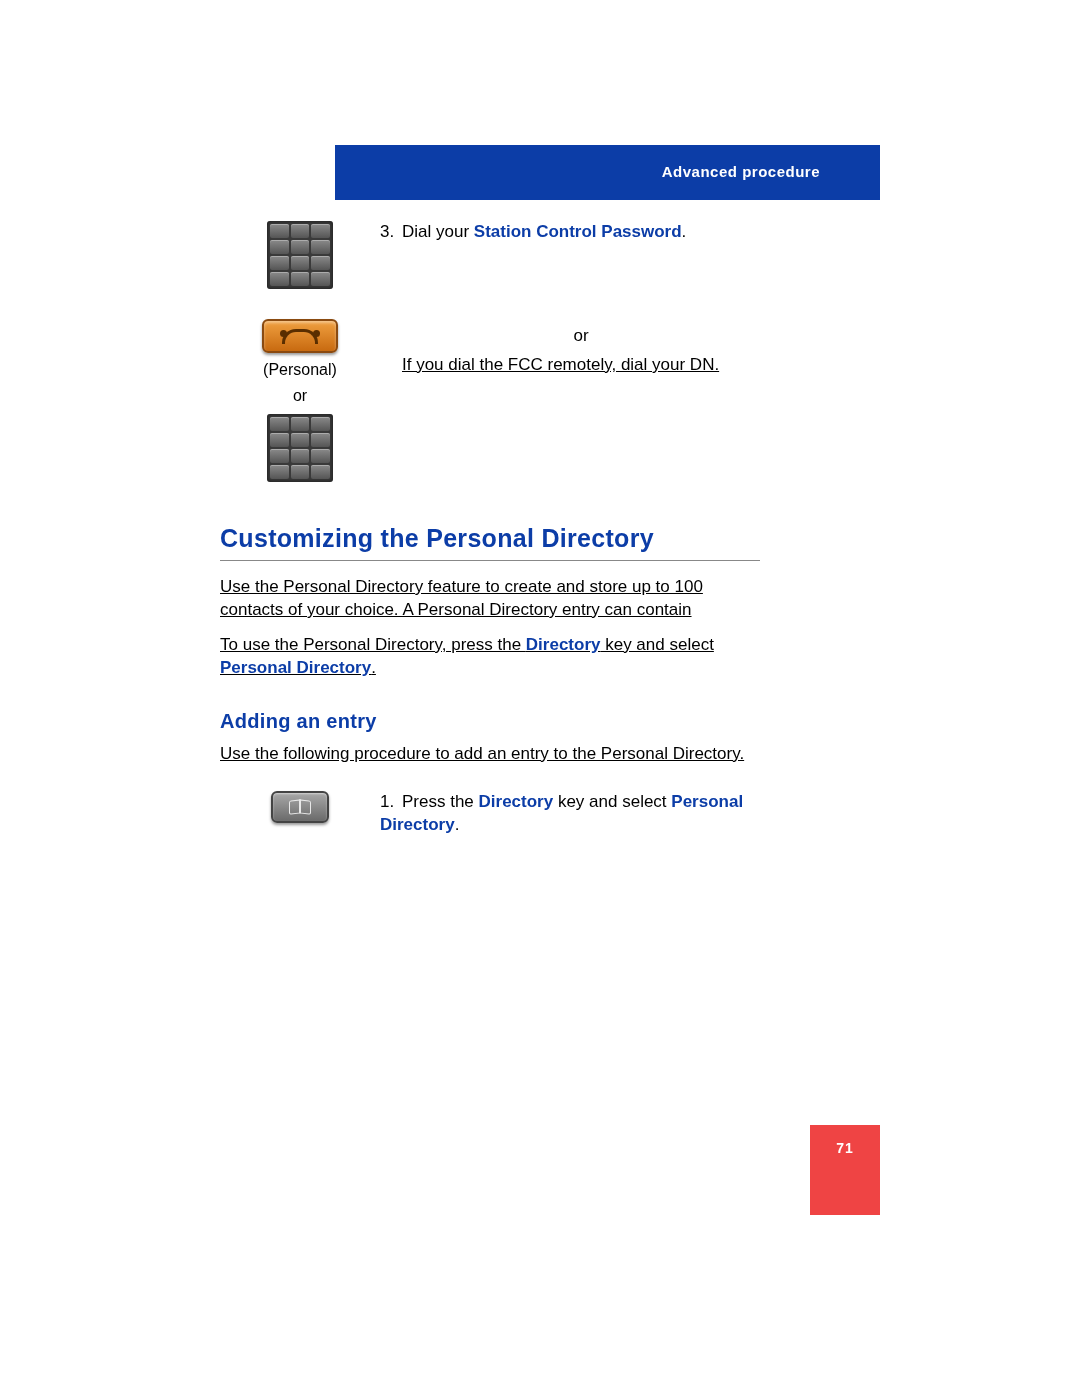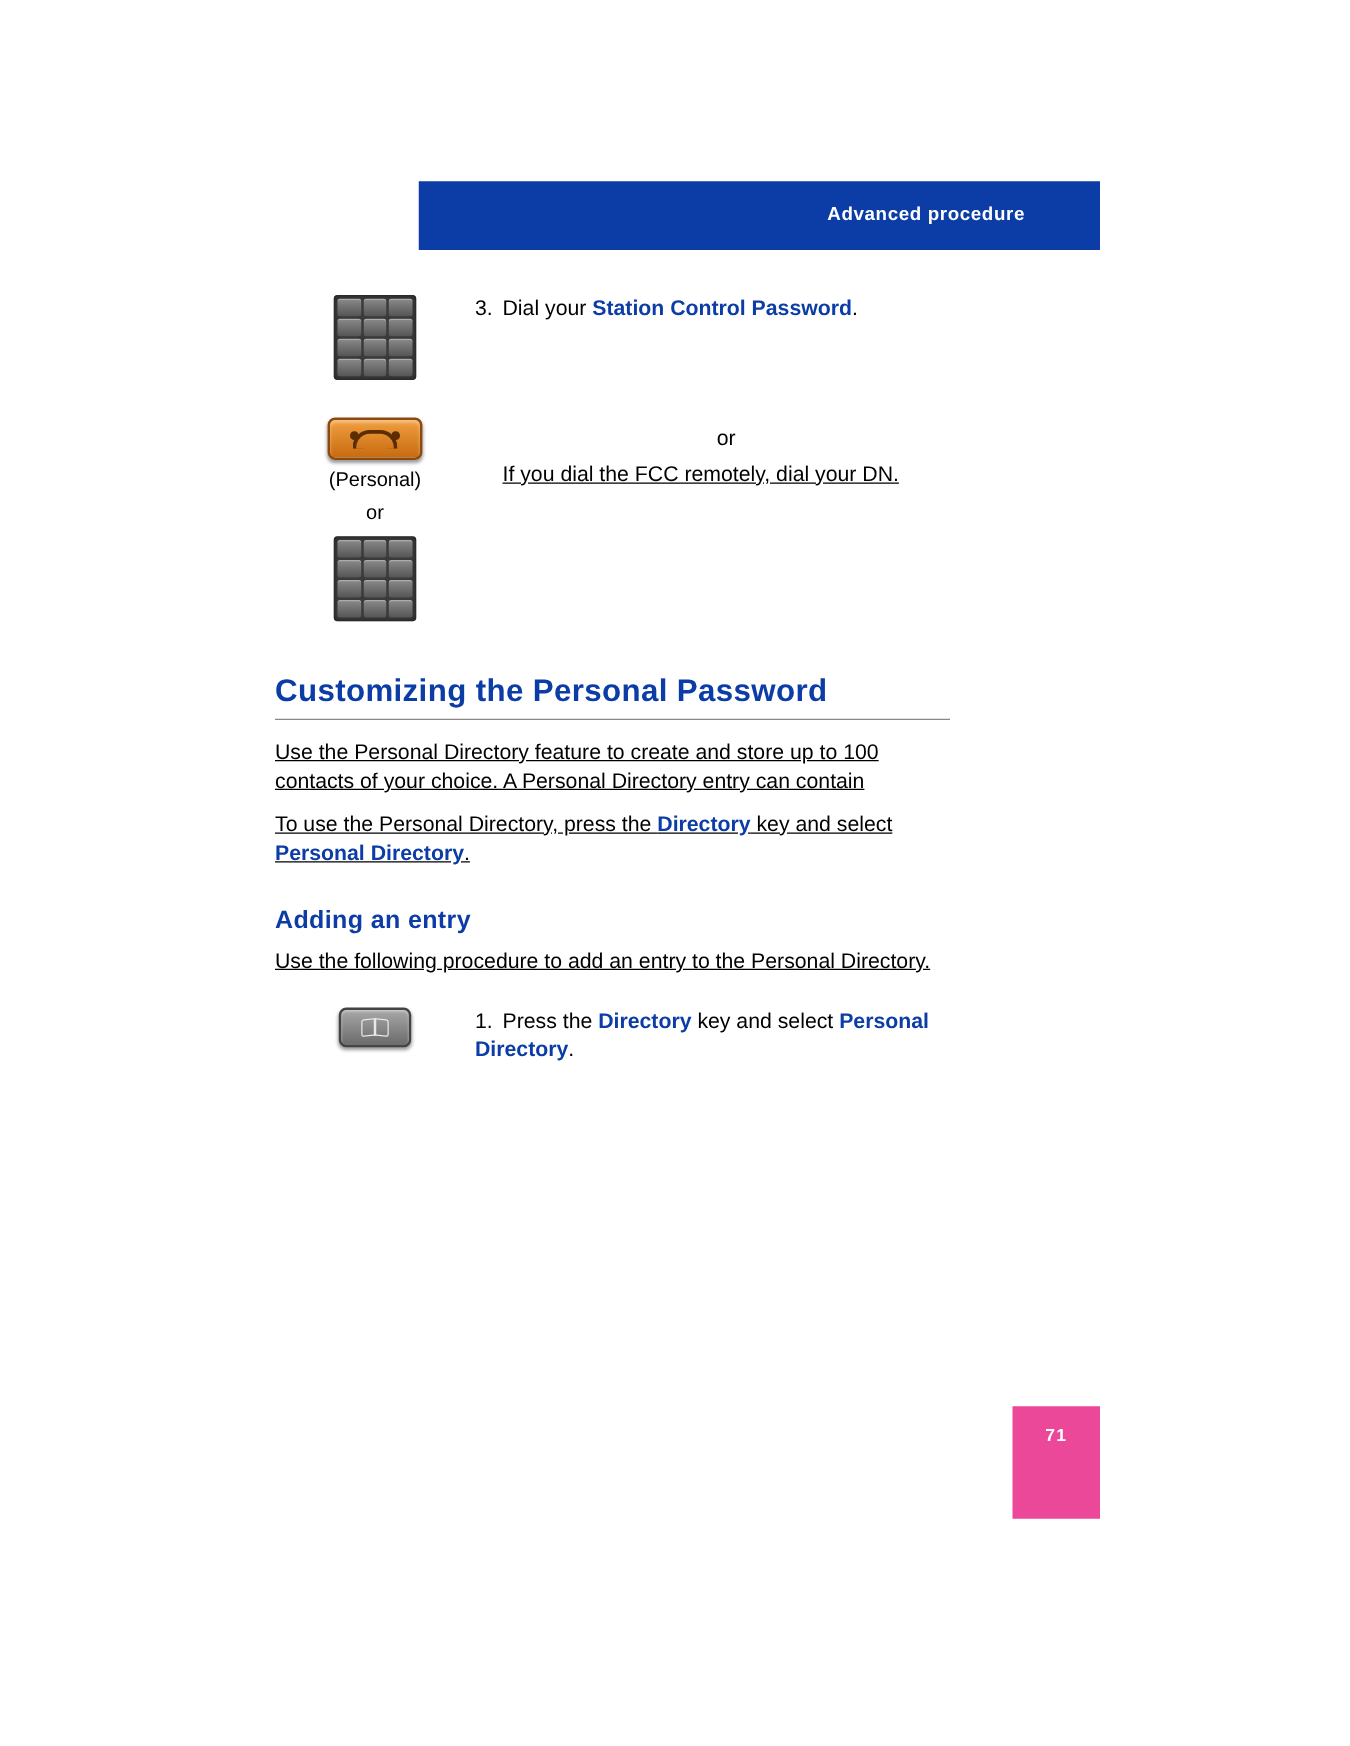--- a/index.html
+++ b/index.html
@@ -37,7 +37,7 @@
   }
   .content {
     position: absolute;
-    top: 236px;
+    top: 221px;
     left: 220px;
     width: 540px;
   }

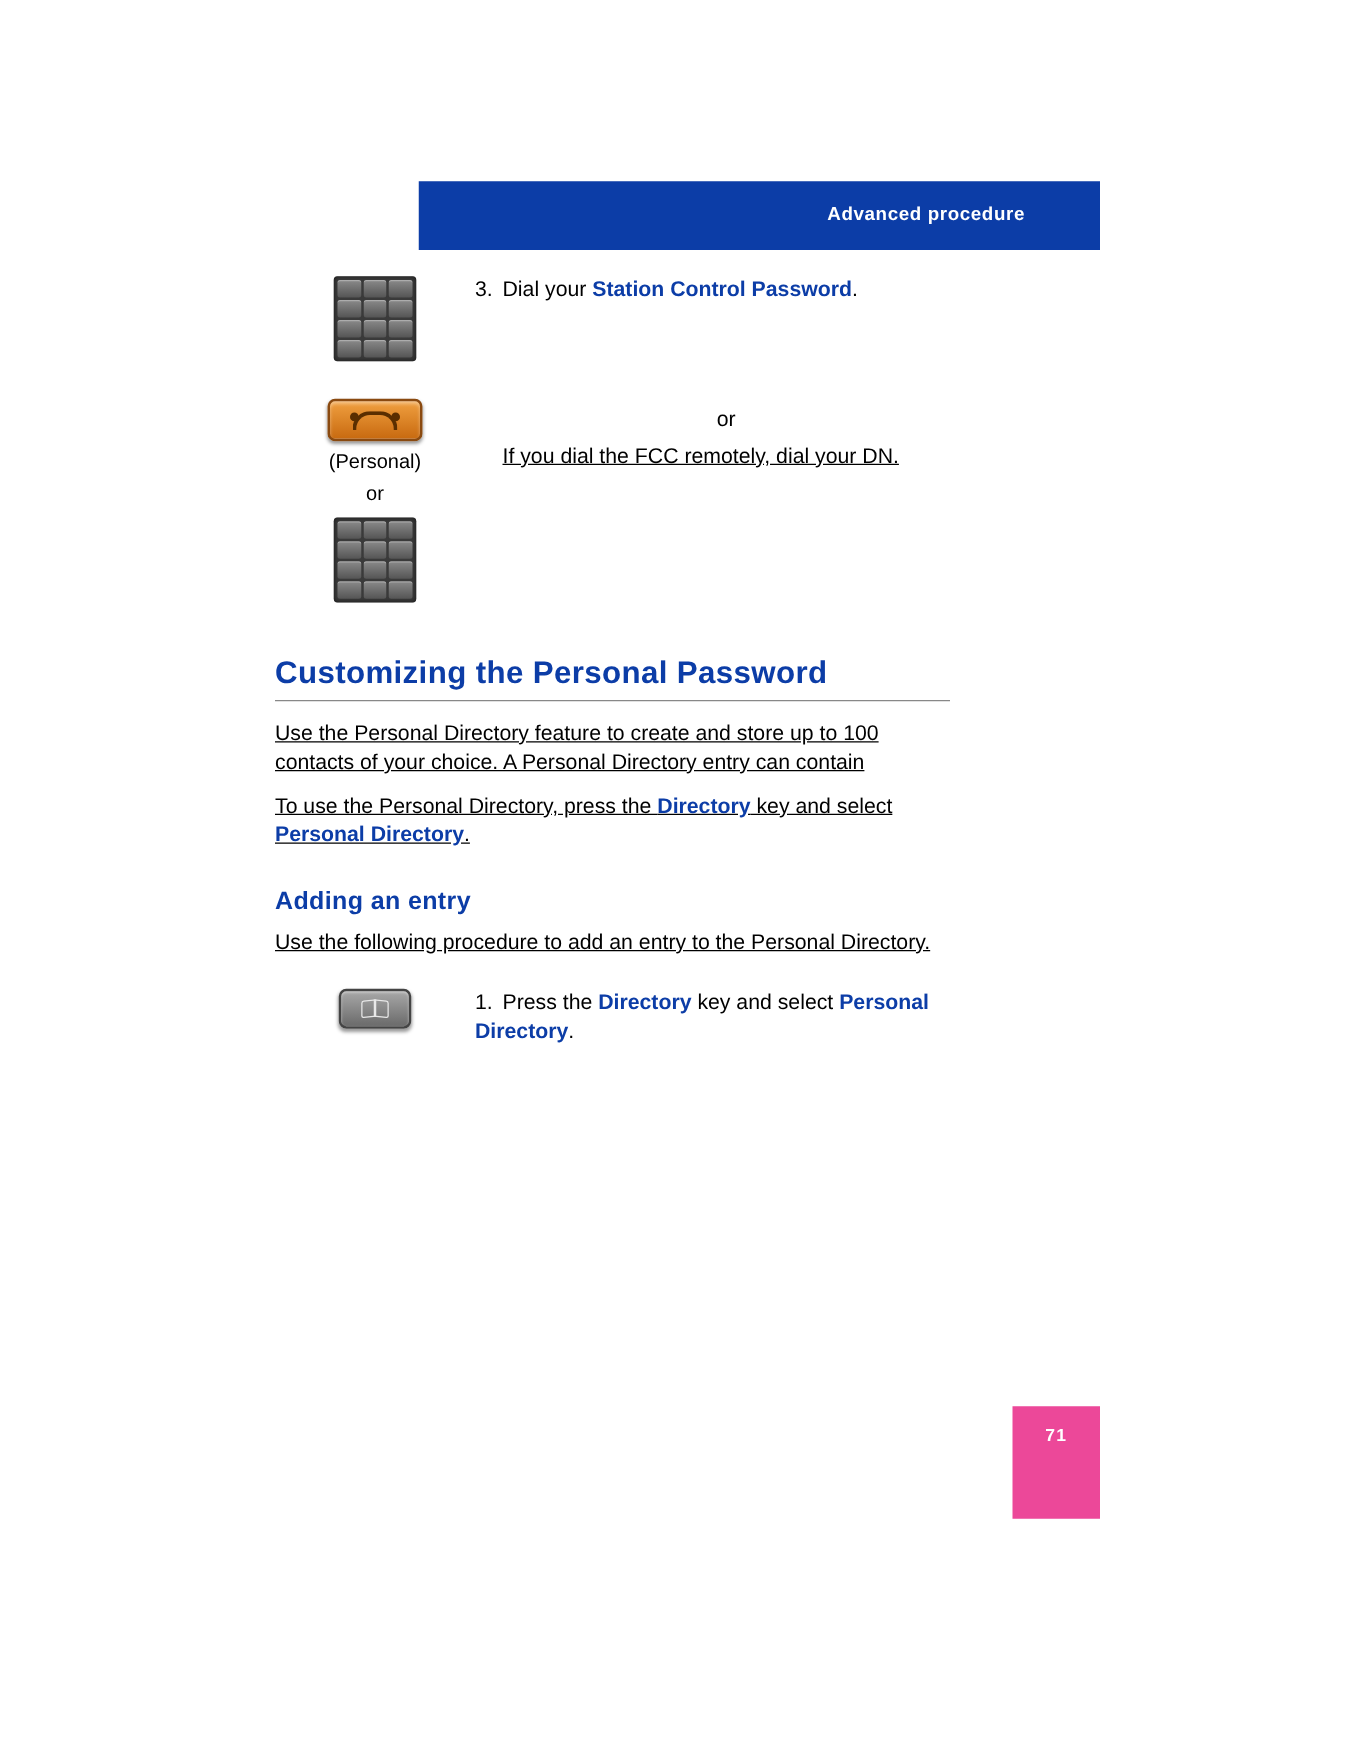--- a/index.html
+++ b/index.html
@@ -258,7 +258,7 @@
       </div>
     </div>
 
-    <h1 class="section">Customizing the Personal Password</h1>
+    <h1 class="section">Customizing the Personal Directory</h1>
 
     <p>Use the Personal Directory feature to create and store up to 100 contacts of your choice. A Personal Directory entry can contain</p>
 

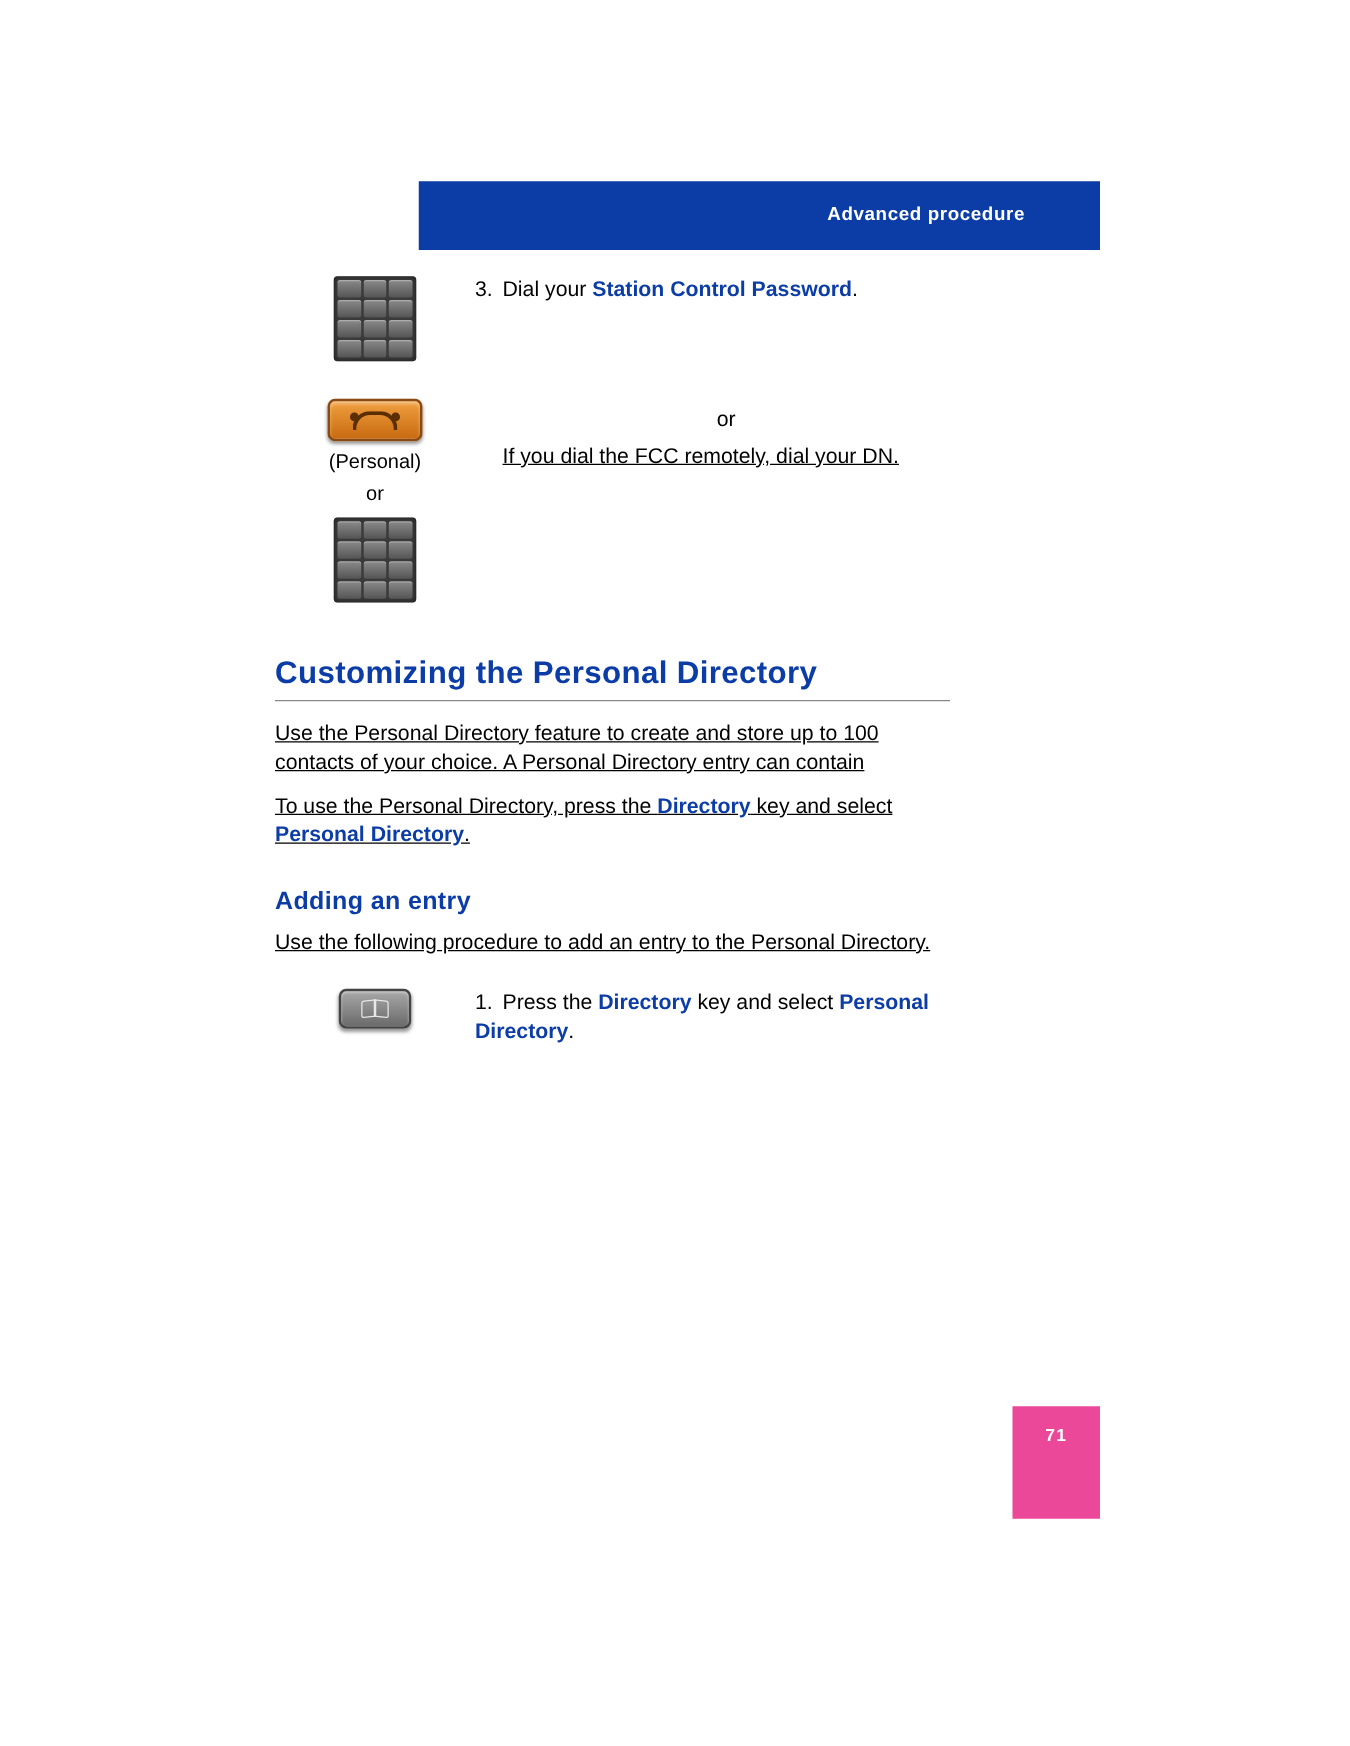--- a/index.html
+++ b/index.html
@@ -184,7 +184,7 @@
     top: 1125px;
     width: 70px;
     height: 90px;
-    background: #ec4899;
+    background: #ef4444;
     color: #fff;
     font-weight: bold;
     font-size: 14px;

